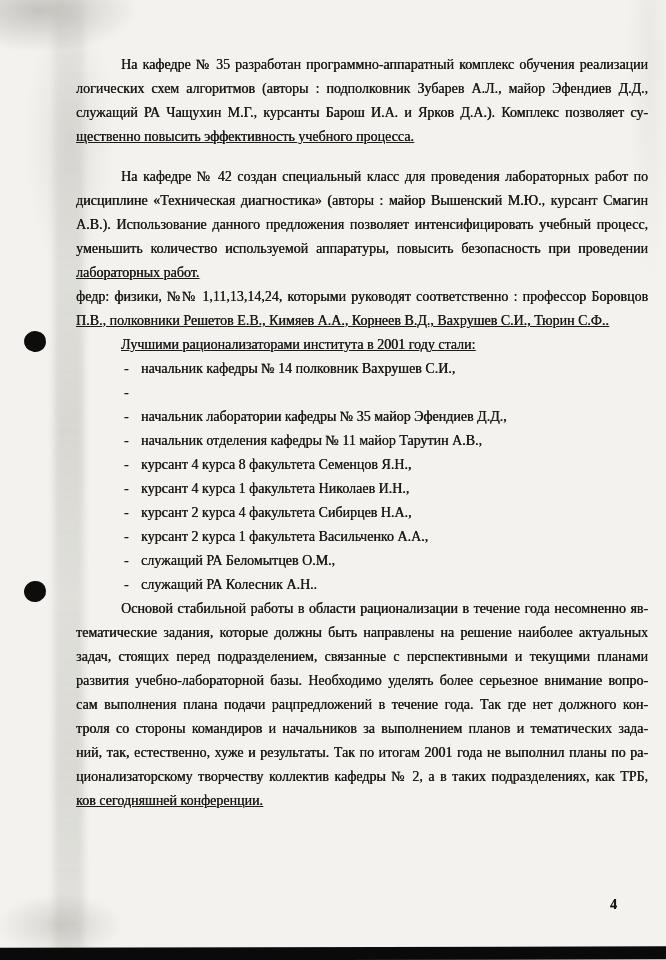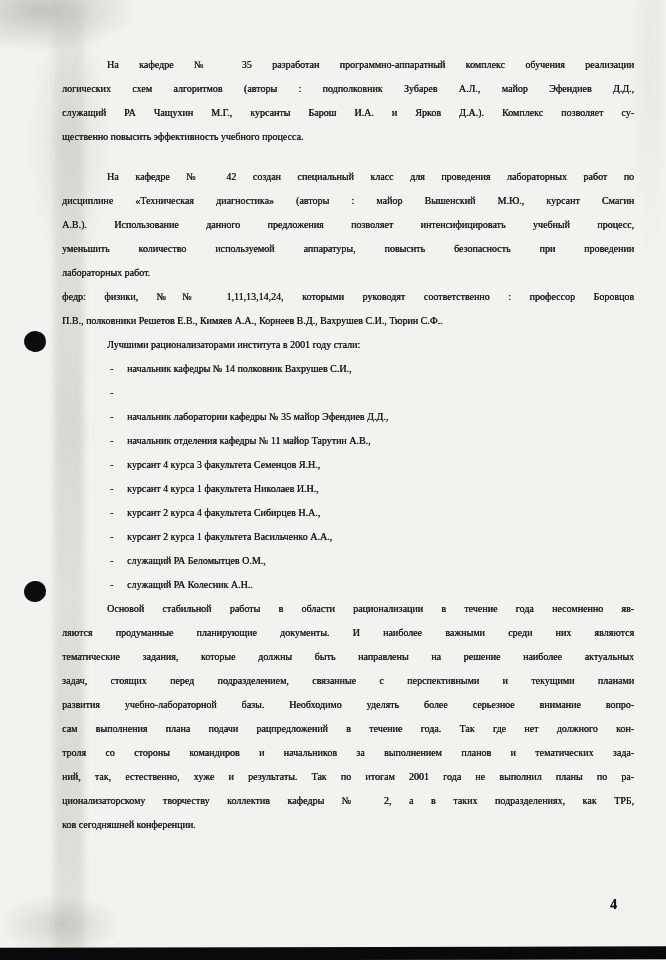--- a/index.html
+++ b/index.html
@@ -39,8 +39,8 @@
     background: #0a0a0a; transform: rotate(-0.12deg);
   }
   .text-block {
-    position: absolute; left: 62px; top: 53px; width: 572px;
-    color: #1b1b1a; font-size: 10px;
+    position: absolute; left: 76px; top: 53px; width: 572px;
+    color: #1b1b1a; font-size: 14px;
     text-shadow: 0.35px 0 0 #1b1b1a;
   }
   .para { margin: 0; }

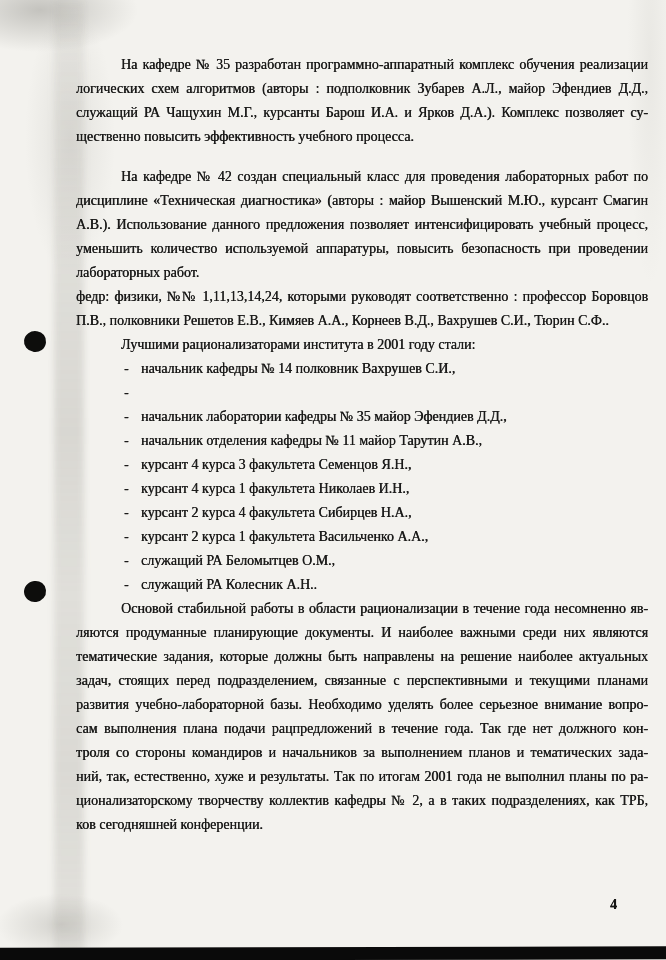--- a/index.html
+++ b/index.html
@@ -50,7 +50,7 @@
     text-align: justify; text-align-last: justify;
     white-space: normal;
   }
-  .tline.last { text-align-last: left; }
+  .tline.last { text-align-last: left; text-decoration: underline; }
   .tline.indent { text-indent: 45px; }
   .list-row { position: relative; height: 24px; line-height: 24px; padding-left: 65px; }
   .list-row .dash {

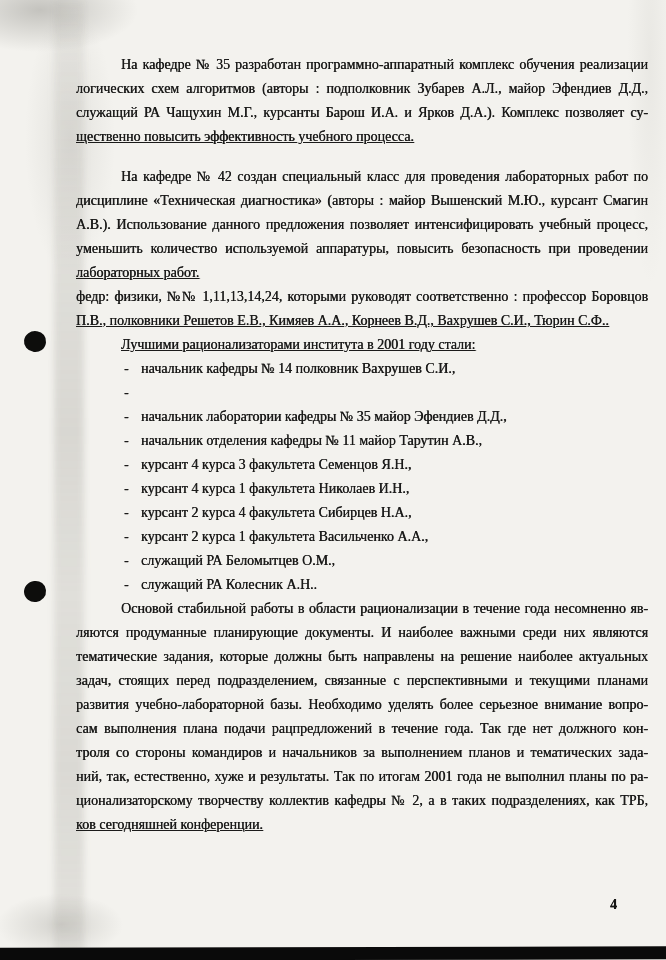--- a/index.html
+++ b/index.html
@@ -103,7 +103,7 @@
       <div class="list-row"><span class="dash">-</span></div>
       <div class="list-row"><span class="dash">-</span><span>начальник лаборатории кафедры № 35 майор Эфендиев Д.Д.,</span></div>
       <div class="list-row"><span class="dash">-</span><span>начальник отделения кафедры № 11 майор Тарутин А.В.,</span></div>
-      <div class="list-row"><span class="dash">-</span><span>курсант 4 курса 3 факультета Семенцов Я.Н.,</span></div>
+      <div class="list-row"><span class="dash">-</span><span>курсант 4 курса 8 факультета Семенцов Я.Н.,</span></div>
       <div class="list-row"><span class="dash">-</span><span>курсант 4 курса 1 факультета Николаев И.Н.,</span></div>
       <div class="list-row"><span class="dash">-</span><span>курсант 2 курса 4 факультета Сибирцев Н.А.,</span></div>
       <div class="list-row"><span class="dash">-</span><span>курсант 2 курса 1 факультета Васильченко А.А.,</span></div>

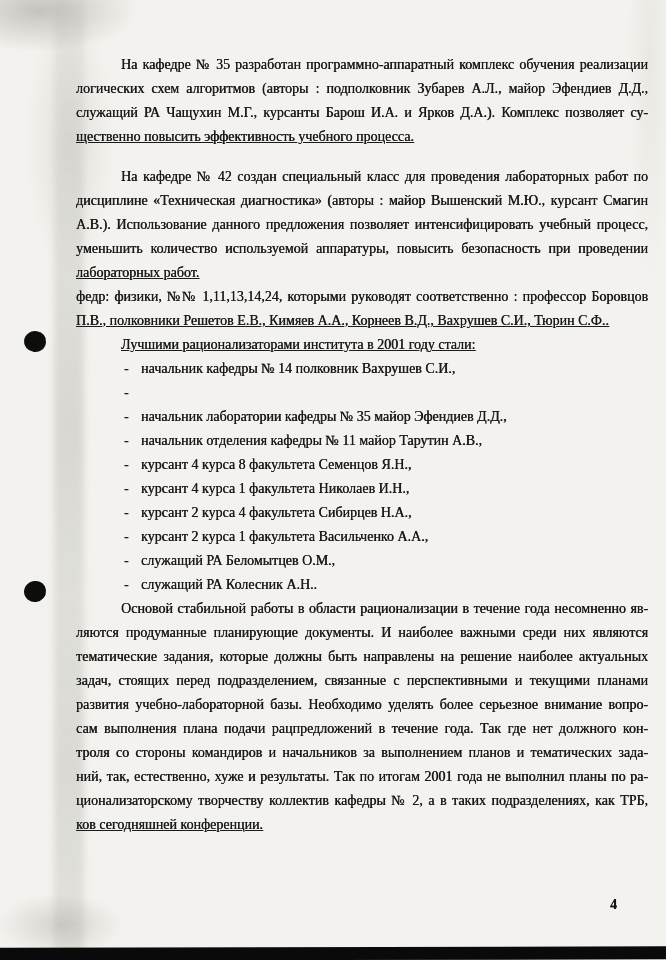--- a/index.html
+++ b/index.html
@@ -113,7 +113,6 @@
 
     <div class="para">
       <div class="tline indent">Основой стабильной работы в области рационализации в течение года несомненно яв-</div>
-      <div class="tline">ляются продуманные планирующие документы. И наиболее важными среди них являются</div>
       <div class="tline">тематические задания, которые должны быть направлены на решение наиболее актуальных</div>
       <div class="tline">задач, стоящих перед подразделением, связанные с перспективными и текущими планами</div>
       <div class="tline">развития учебно-лабораторной базы. Необходимо уделять более серьезное внимание вопро-</div>

